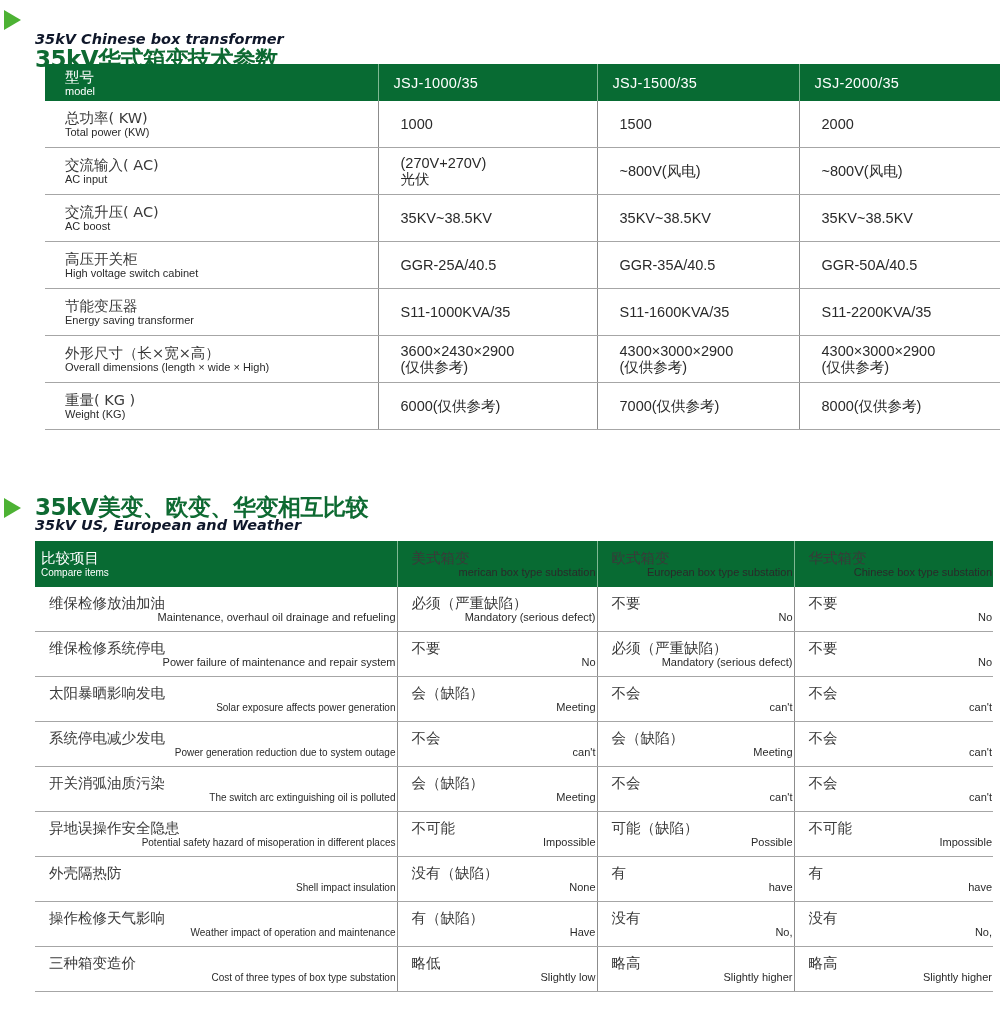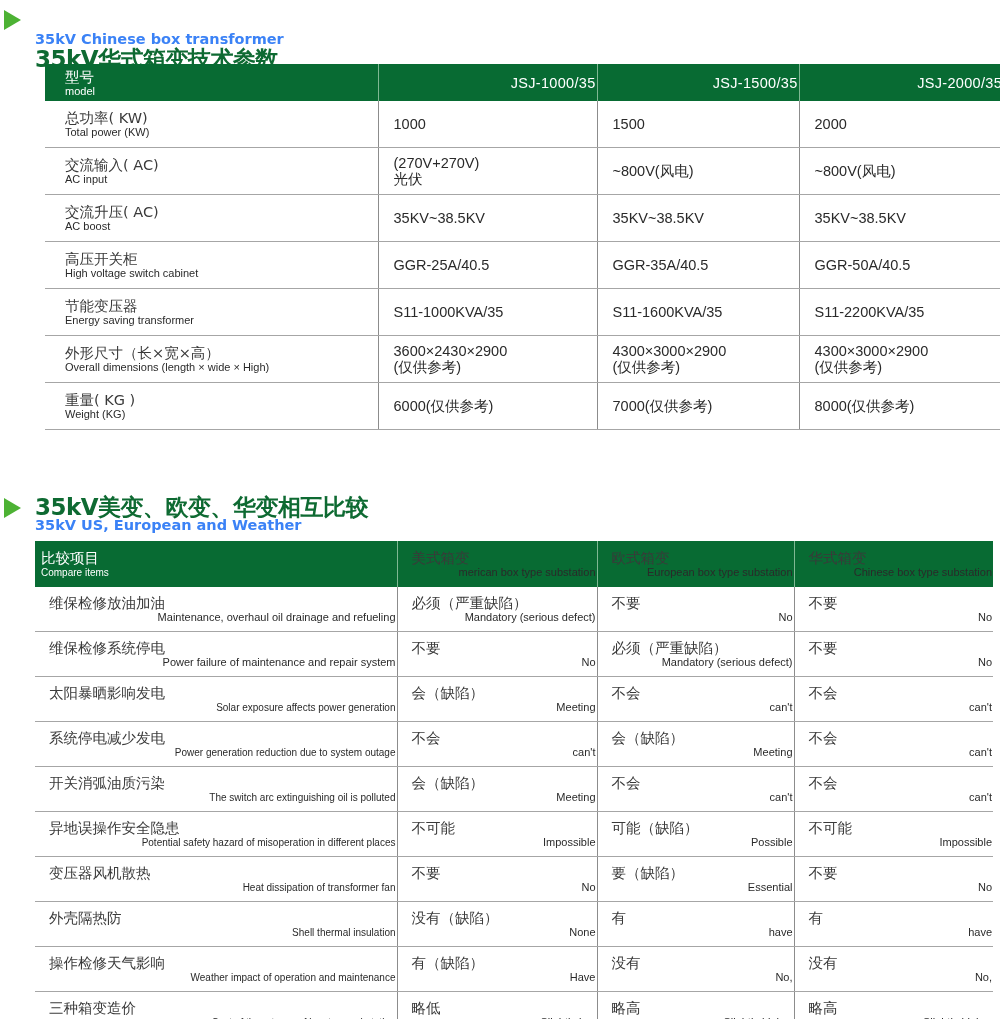--- a/index.html
+++ b/index.html
@@ -13,7 +13,7 @@
     .section-title .zh { position: absolute; left: 35px; font-family: "DejaVu Sans", sans-serif;
       font-weight: bold; font-size: 23px; color: #0e6a32; white-space: nowrap; letter-spacing: -0.5px; }
     .section-title .en { position: absolute; left: 35px; font-family: "DejaVu Sans", sans-serif;
-      font-weight: bold; font-size: 14.5px; color: #3b82f6; white-space: nowrap; }
+      font-weight: bold; font-size: 14.5px; color: #0f172a; white-space: nowrap; font-style: italic; }
 
     table { position: absolute; border-collapse: collapse; table-layout: fixed; }
     th { background: #086b33; color: #ffffff; font-weight: normal; text-align: left; vertical-align: middle; }

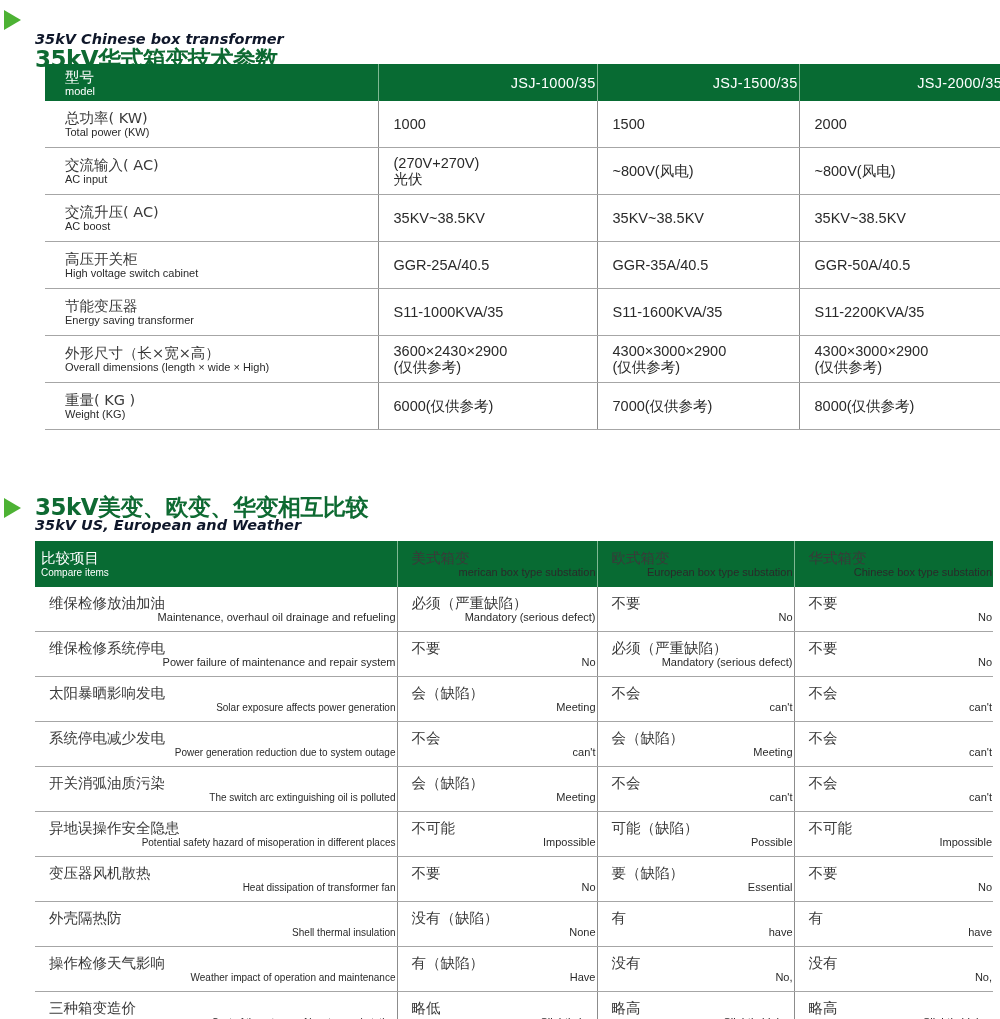--- a/index.html
+++ b/index.html
@@ -28,7 +28,7 @@
     #t1 .c0 { width: 333px; } #t1 .c1 { width: 219px; } #t1 .c2 { width: 202px; } #t1 .c3 { width: 204px; }
     #t1 .lbl { padding-left: 20px; }
     #t1 .val { padding-left: 15px; font-size: 14.5px; color: #2a2a2a; line-height: 16px; }
-    #t1 th.val { color: #ffffff; font-size: 14.5px; letter-spacing: 0.3px; text-align: right; }
+    #t1 th.val { color: #ffffff; font-size: 14.5px; letter-spacing: 0.3px; }
     .lbl .zh { display: block; font-size: 14.5px; line-height: 16px; color: #3a3a3a; font-family: "DejaVu Sans", sans-serif; }
     .lbl .en { display: block; font-size: 11px; line-height: 12px; color: #2a2a2a; }
     th.lbl .zh, th.lbl .en, th .zh, th .en { color: #ffffff; }

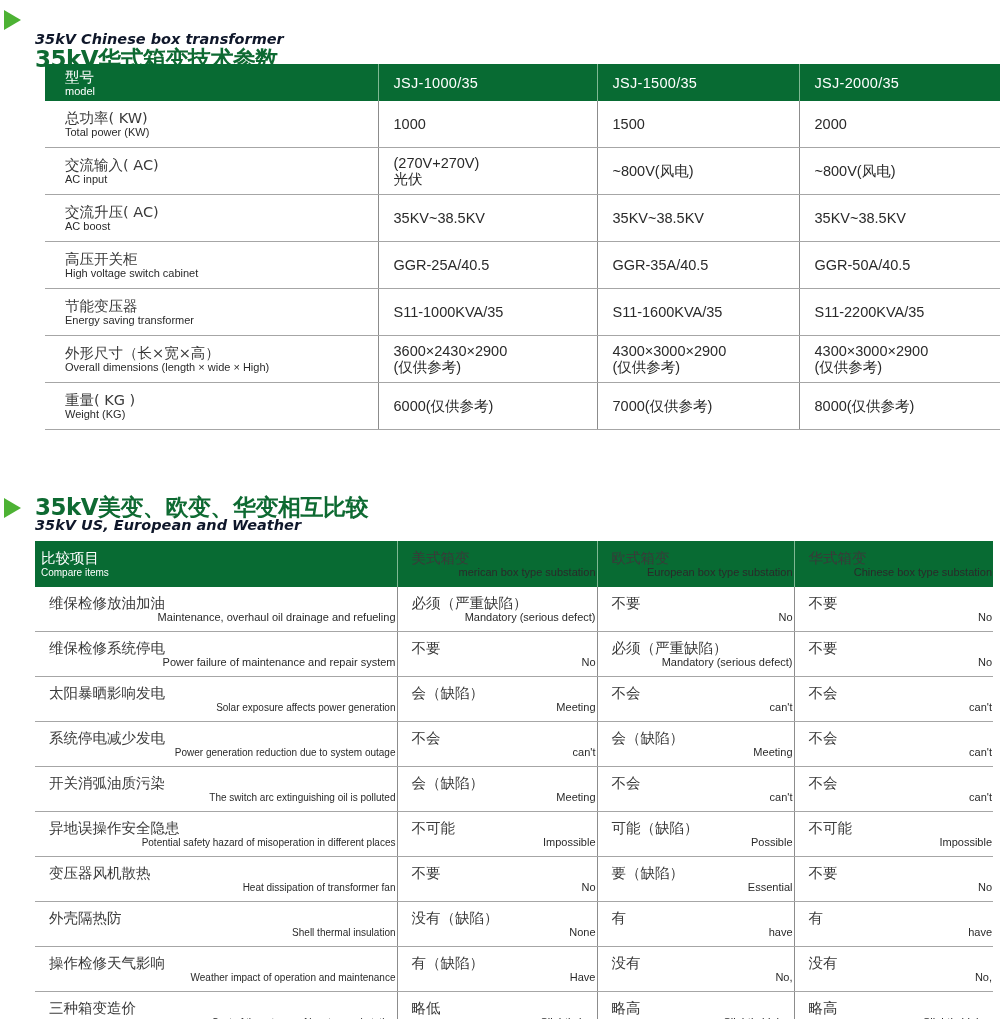--- a/index.html
+++ b/index.html
@@ -32,7 +32,7 @@
     .lbl .zh { display: block; font-size: 14.5px; line-height: 16px; color: #3a3a3a; font-family: "DejaVu Sans", sans-serif; }
     .lbl .en { display: block; font-size: 11px; line-height: 12px; color: #2a2a2a; }
     th.lbl .zh, th.lbl .en, th .zh, th .en { color: #ffffff; }
-    .val .l2 { display: block; }
+    .val .l2 { display: block; margin-left: 7px; }
 
     
     #t2 { left: 35px; top: 541px; width: 958px; }

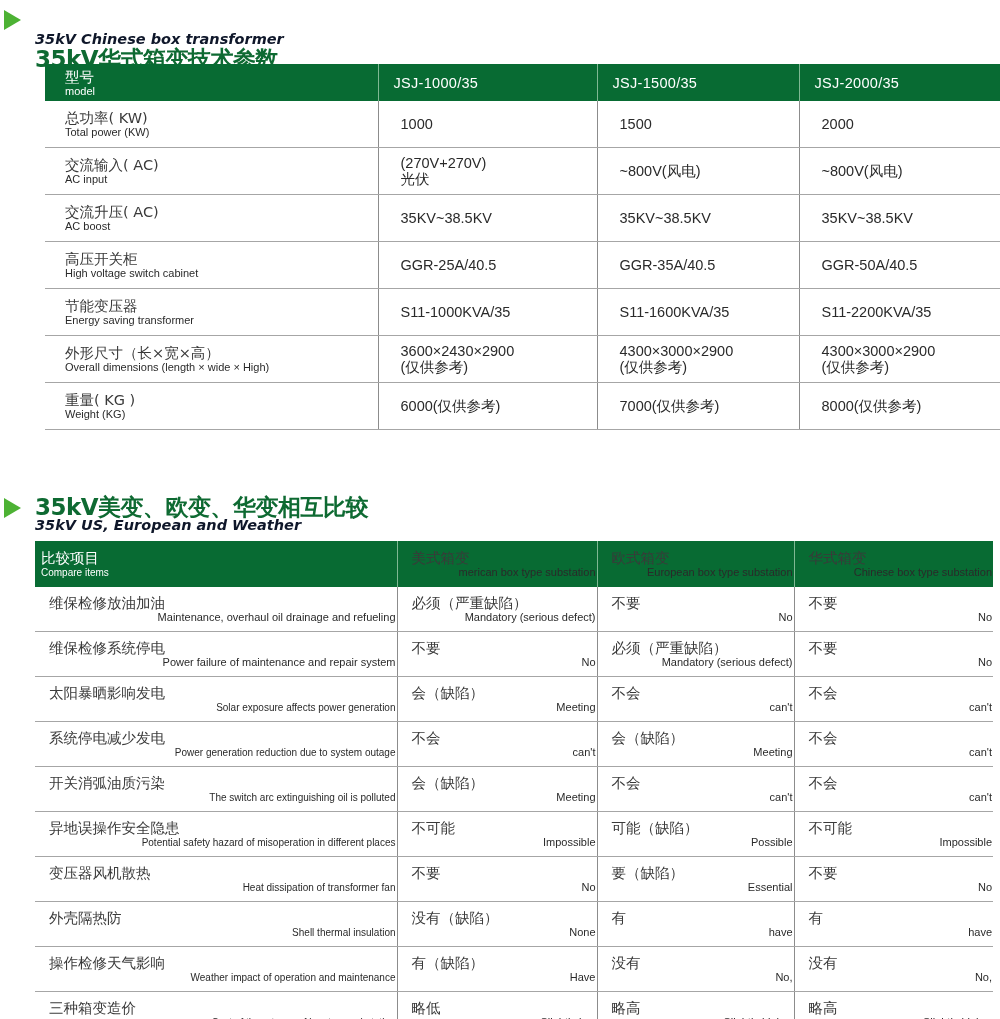--- a/index.html
+++ b/index.html
@@ -333,24 +333,6 @@
       </tr>
       <tr>
         <td class="lbl cell">
-          <span class="zh">变压器风机散热</span>
-          <span class="en">Heat dissipation of transformer fan</span>
-        </td>
-        <td class="cell">
-          <span class="zh">不要</span>
-          <span class="en">No</span>
-        </td>
-        <td class="cell">
-          <span class="zh">要（缺陷）</span>
-          <span class="en">Essential</span>
-        </td>
-        <td class="cell">
-          <span class="zh">不要</span>
-          <span class="en">No</span>
-        </td>
-      </tr>
-      <tr>
-        <td class="lbl cell">
           <span class="zh">外壳隔热防</span>
           <span class="en">Shell thermal insulation</span>
         </td>

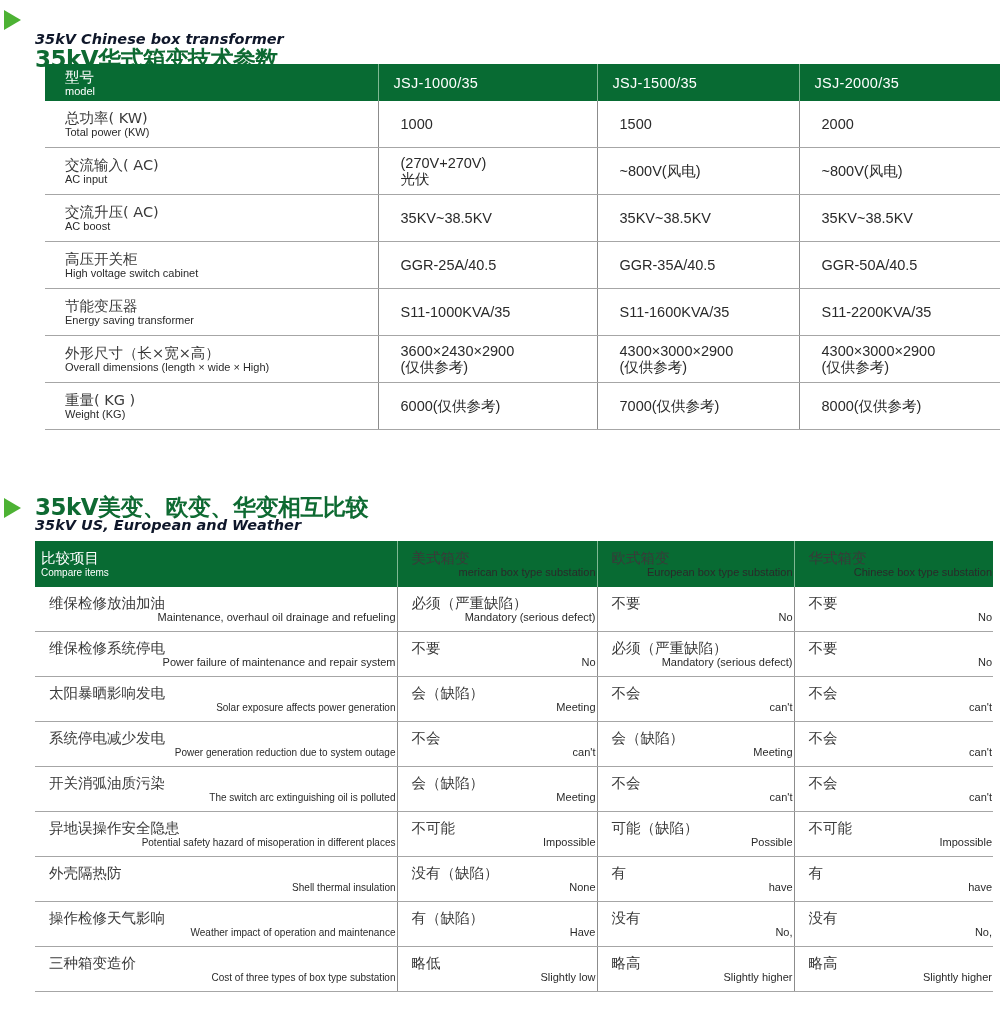--- a/index.html
+++ b/index.html
@@ -334,7 +334,7 @@
       <tr>
         <td class="lbl cell">
           <span class="zh">外壳隔热防</span>
-          <span class="en">Shell thermal insulation</span>
+          <span class="en">Shell impact insulation</span>
         </td>
         <td class="cell">
           <span class="zh">没有（缺陷）</span>

